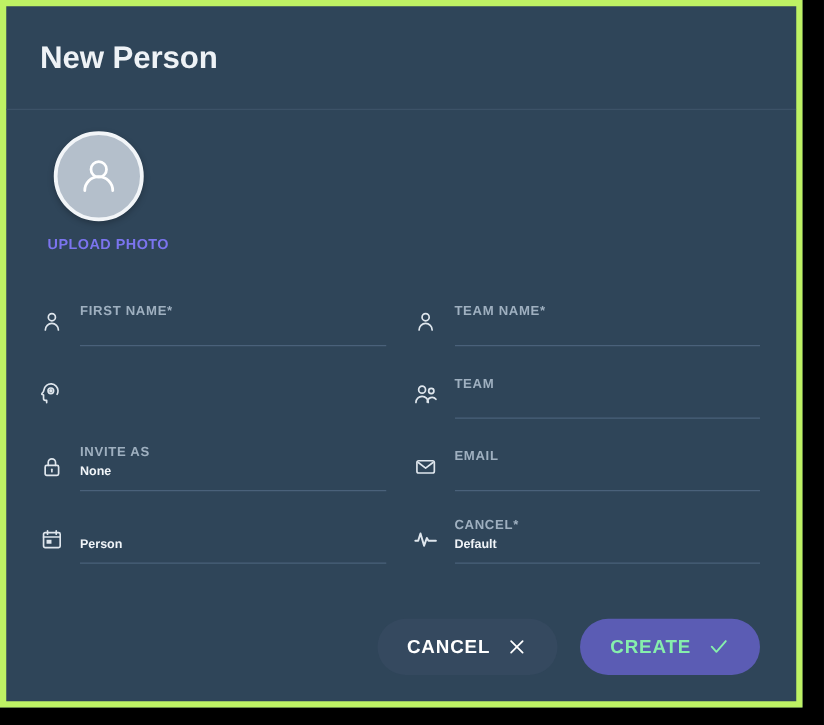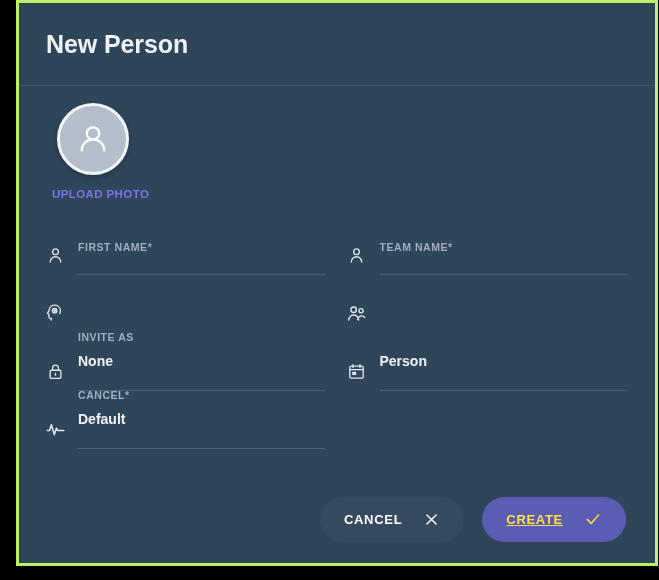--- a/index.html
+++ b/index.html
@@ -18,12 +18,12 @@
   
   #dialog {
     position: absolute;
-    left: 16px;
+    left: 0;
     top: 0;
     width: 642px;
     height: 566px;
     box-sizing: border-box;
-    border: 3px solid #bef264;
+    border: 5px solid #bef264;
     background: #2f4559;
     overflow: hidden;
   }

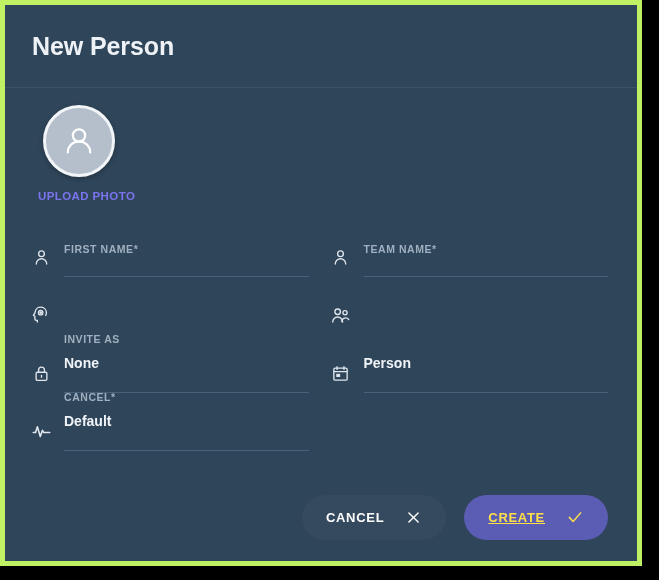--- a/index.html
+++ b/index.html
@@ -228,6 +228,9 @@
           <circle cx="18.6" cy="8.6" r="2.6"></circle>
           <path d="M14.6 19.6a4.8 4.8 0 0 1 8.6-2.7"></path>
         </svg>
+      </span>
+      <span class="body">
+        <span class="label">TEAM</span>
       </span>
     </div>
 

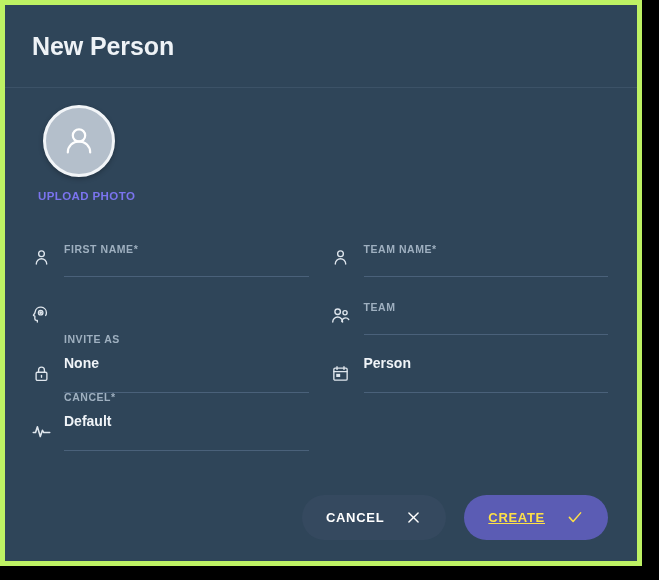--- a/index.html
+++ b/index.html
@@ -102,7 +102,7 @@
     flex: 1 1 auto;
     margin-left: 11px;
     border-bottom: 1px solid #4a617a;
-    padding-bottom: 20px;
+    padding-bottom: 5px;
     min-width: 0;
   }
   .field .label {

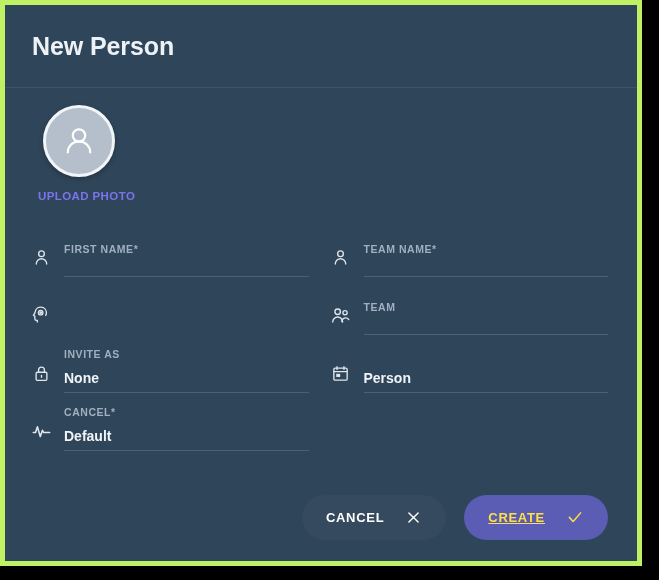--- a/index.html
+++ b/index.html
@@ -248,6 +248,17 @@
       </span>
     </div>
 
+    <div class="field empty">
+      <span class="icon">
+        <svg width="19" height="19" viewBox="0 0 24 24" fill="none" stroke="currentColor" stroke-width="1.7" stroke-linecap="round" stroke-linejoin="round">
+          <rect x="3.2" y="5.8" width="17.6" height="12.4" rx="1.8"></rect>
+          <path d="M4.6 7.6l7.4 5.6 7.4-5.6"></path>
+        </svg>
+      </span>
+      <span class="body">
+        <span class="label">EMAIL</span>
+      </span>
+    </div>
 
     <div class="field">
       <span class="icon">

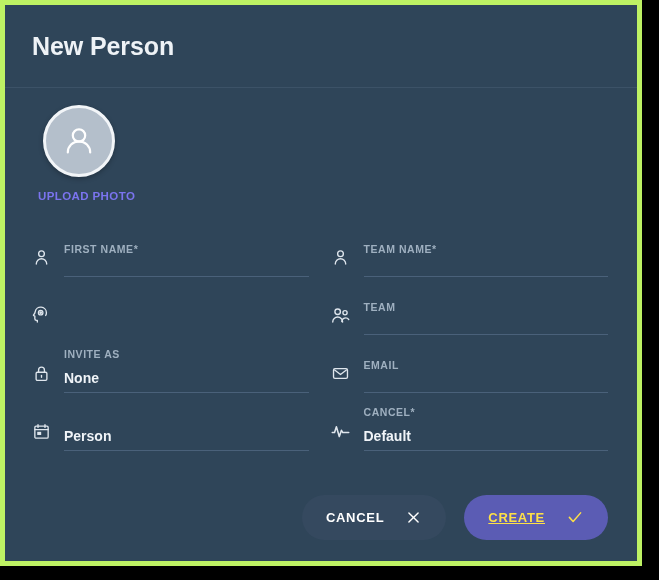--- a/index.html
+++ b/index.html
@@ -115,11 +115,11 @@
   }
   .field .value {
     display: block;
-    font-size: 14px;
+    font-size: 10px;
     font-weight: bold;
     color: #f0f4f8;
     line-height: 18px;
-    margin-top: 8px;
+    margin-top: 0;
   }
   .field.empty .body { padding-bottom: 10px; }
   .field.empty .label { margin-bottom: 10px; }

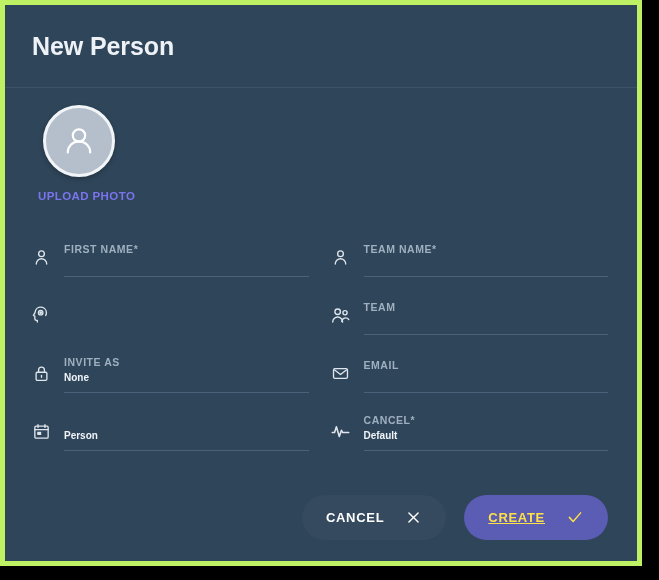--- a/index.html
+++ b/index.html
@@ -144,9 +144,9 @@
     display: inline-flex;
     align-items: center;
     justify-content: center;
-    gap: 21px;
+    gap: 13px;
     font-family: "Liberation Sans", sans-serif;
-    font-size: 13px;
+    font-size: 15px;
     font-weight: bold;
     letter-spacing: 0.7px;
     cursor: pointer;

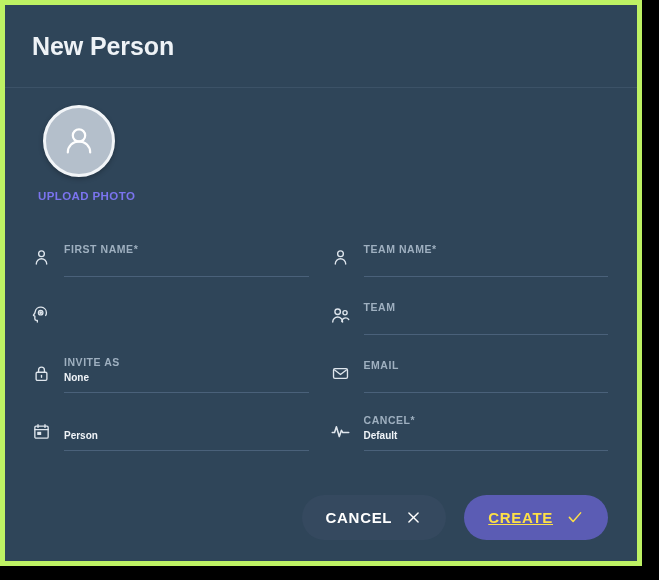--- a/index.html
+++ b/index.html
@@ -159,9 +159,8 @@
   }
   .btn-create {
     background: #5b5cb4;
-    color: #fde047;
+    color: #86efac;
     min-width: 110px;
-    text-decoration: underline;
   }
   .btn svg { display: block; }
 </style>

